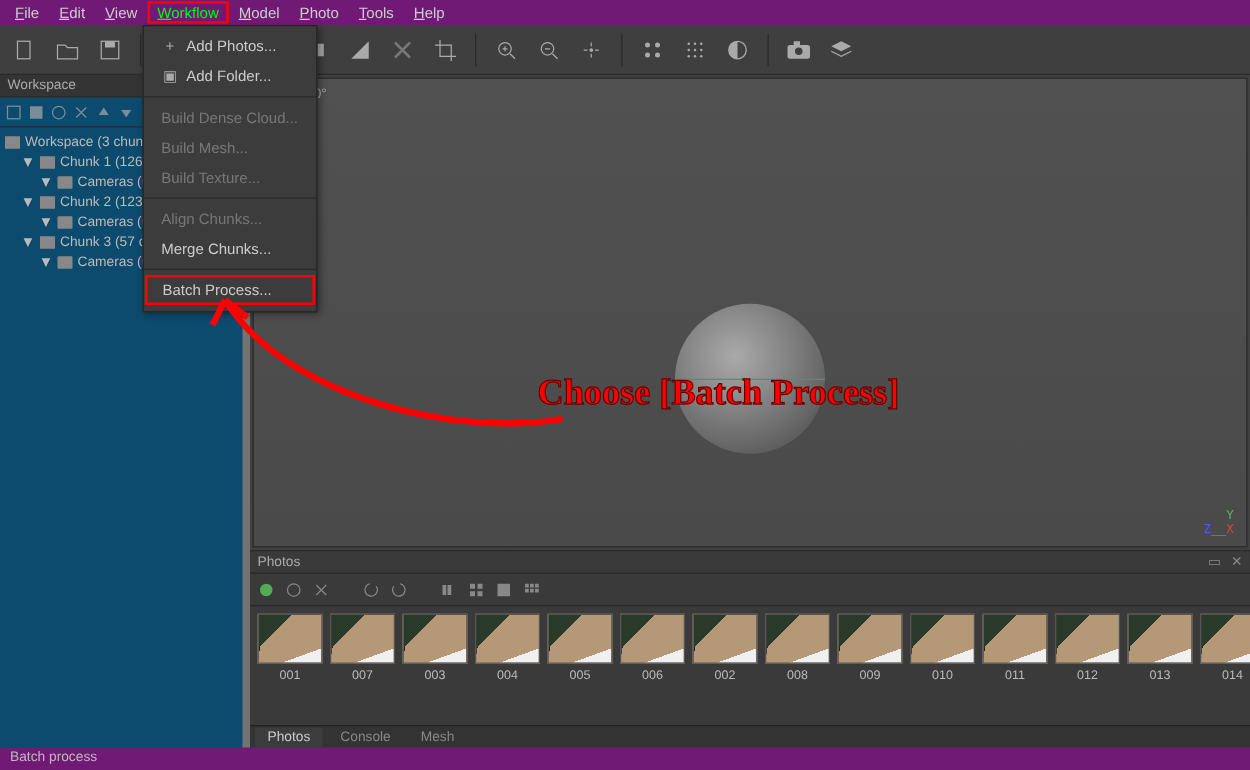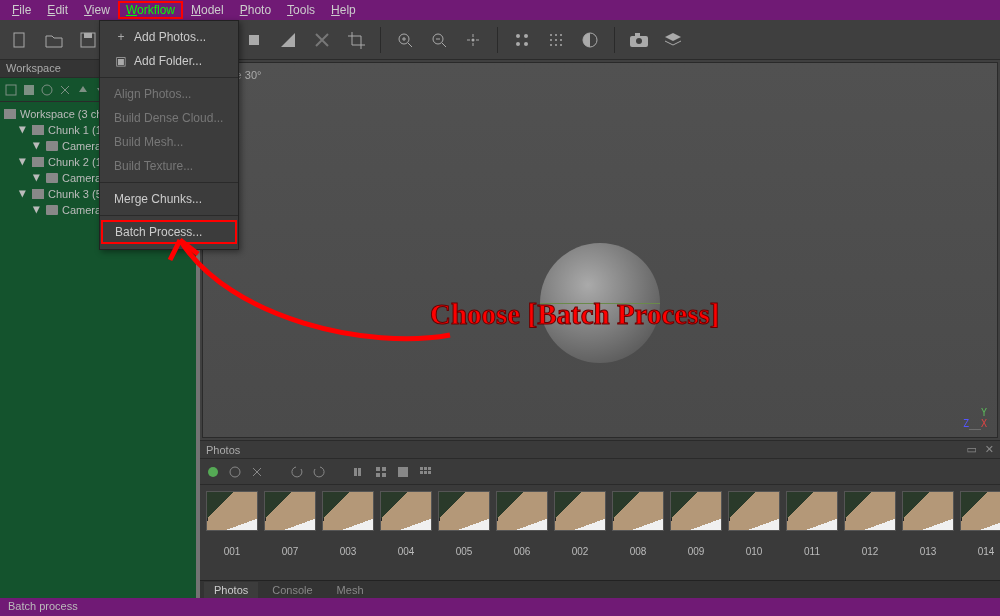--- a/index.html
+++ b/index.html
@@ -44,7 +44,7 @@
   .axis-gizmo .y { color:#5ab55a; } .axis-gizmo .z { color:#55f; } .axis-gizmo .x { color:#d94444; }
 
   .context-menu {
-    position: absolute; top: 20px; left: 99px; width: 140px;
+    position: absolute; top: 20px; left: 114px; width: 140px;
     background: #3c3c3c; border: 1px solid #222; padding: 4px 0;
     box-shadow: 2px 2px 6px rgba(0,0,0,.4);
   }

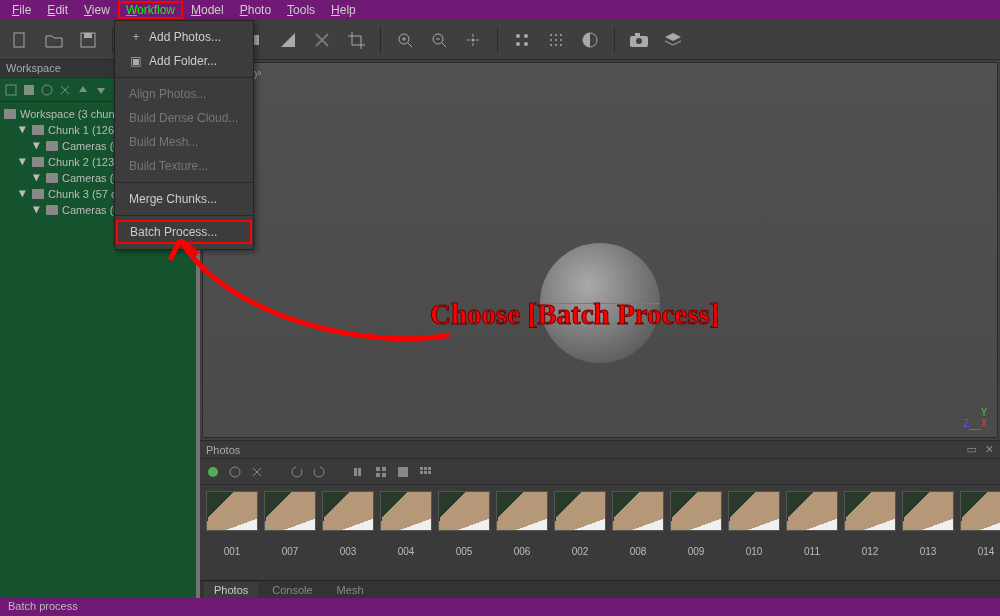--- a/index.html
+++ b/index.html
@@ -19,7 +19,7 @@
   .toolbar .divider { width: 1px; height: 26px; background: #2a2a2a; margin: 0 4px; }
 
   .main { display: flex; height: calc(616px - 20px - 40px - 18px); }
-  .workspace-panel { width: 200px; background: #14532d; border-right: 4px solid #737373; display: flex; flex-direction: column; }
+  .workspace-panel { width: 200px; background: #0c4a6e; border-right: 6px solid #737373; display: flex; flex-direction: column; }
   .panel-header { height: 18px; background: #343434; color: #aaa; font-size: 11px; padding: 2px 6px; border-bottom: 1px solid #2a2a2a; }
   .panel-tb { height: 24px; display: flex; align-items: center; gap: 4px; padding: 0 4px; border-bottom: 1px solid #2a2a2a; }
   .panel-tb svg { opacity: .7; }

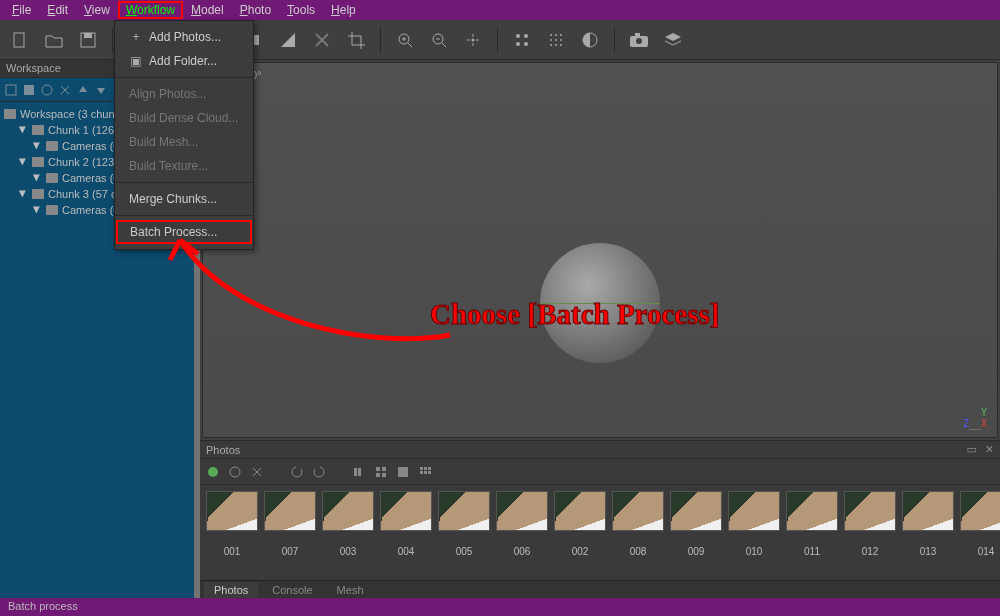--- a/index.html
+++ b/index.html
@@ -382,7 +382,6 @@
     <div class="cm-item"><span class="ico">+</span>Add Photos...</div>
     <div class="cm-item"><span class="ico">▣</span>Add Folder...</div>
     <div class="cm-sep"></div>
-    <div class="cm-item dis">Align Photos...</div>
     <div class="cm-item dis">Build Dense Cloud...</div>
     <div class="cm-item dis">Build Mesh...</div>
     <div class="cm-item dis">Build Texture...</div>

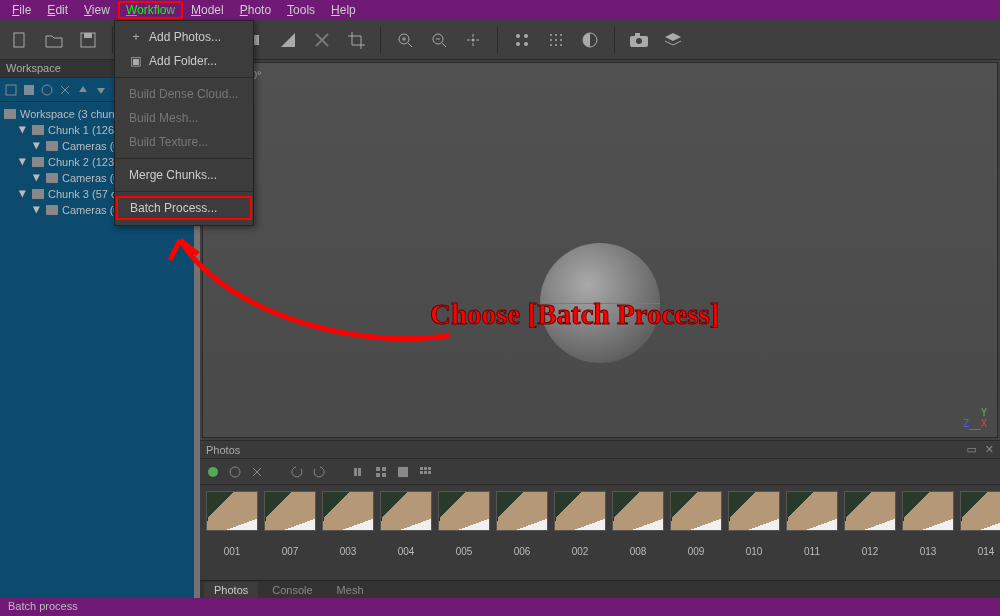--- a/index.html
+++ b/index.html
@@ -386,6 +386,7 @@
     <div class="cm-item dis">Build Mesh...</div>
     <div class="cm-item dis">Build Texture...</div>
     <div class="cm-sep"></div>
+    <div class="cm-item dis">Align Chunks...</div>
     <div class="cm-item">Merge Chunks...</div>
     <div class="cm-sep"></div>
     <div class="cm-item ring">Batch Process...</div>

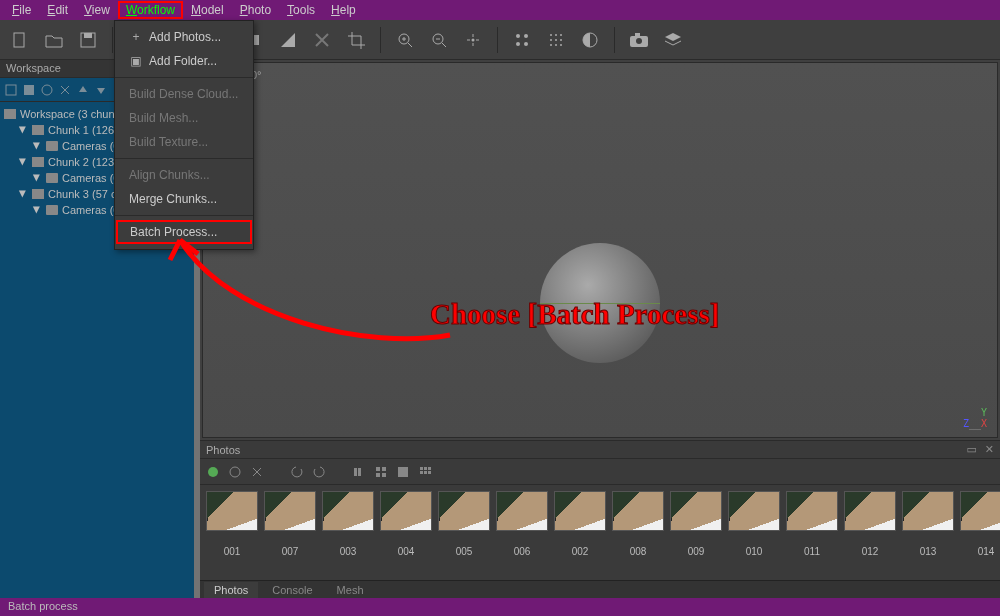--- a/index.html
+++ b/index.html
@@ -59,7 +59,7 @@
   .photos-head .wctrl { display:flex; gap:8px; color:#888; }
   .photos-tb { height:26px; display:flex; align-items:center; gap:8px; padding:0 6px; border-bottom:1px solid #2a2a2a; }
   .thumbs { flex:1; display:flex; gap:6px; padding:6px; overflow:hidden; align-items:flex-start; }
-  .thumb { display:flex; flex-direction:column; align-items:center; gap:15px; width:52px; }
+  .thumb { display:flex; flex-direction:column; align-items:center; gap:4px; width:52px; }
   .thumb .img {
     width:52px; height:40px; background:#b49878;
     background-image: linear-gradient(135deg,#2a3a2a 30%, transparent 30%), linear-gradient(-20deg, #f0f0f0 20%, transparent 20%), linear-gradient(100deg, #222 10%, transparent 10%);

